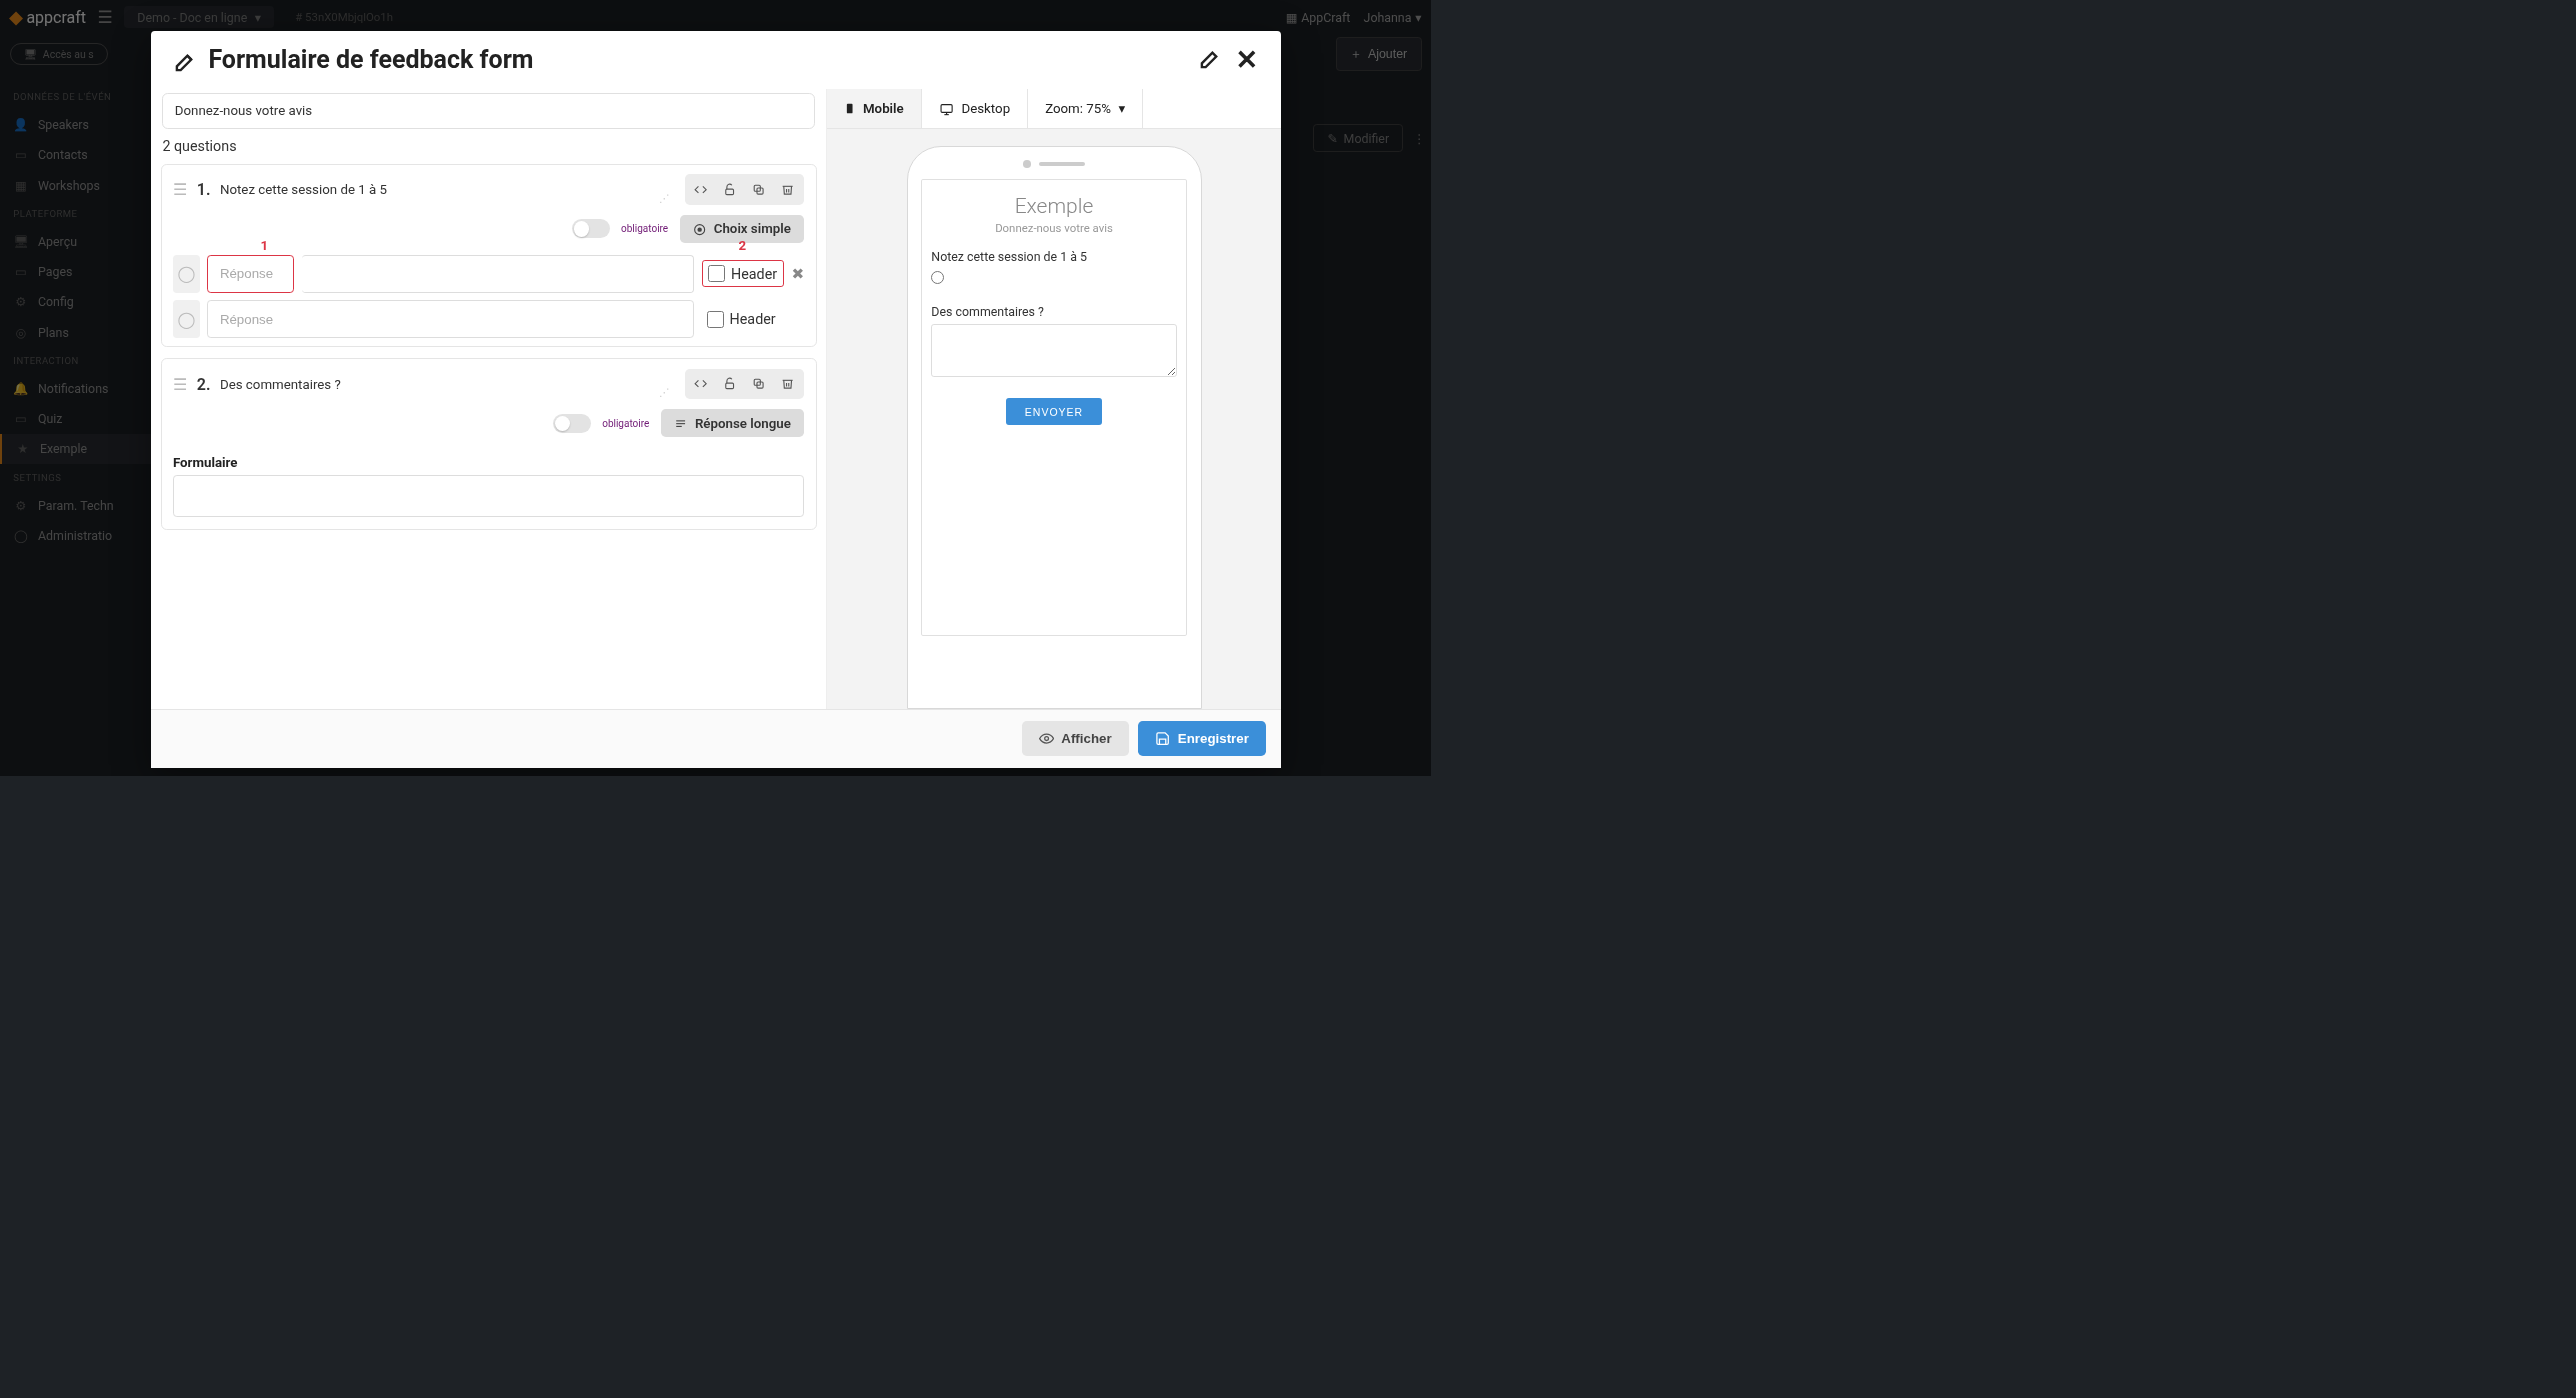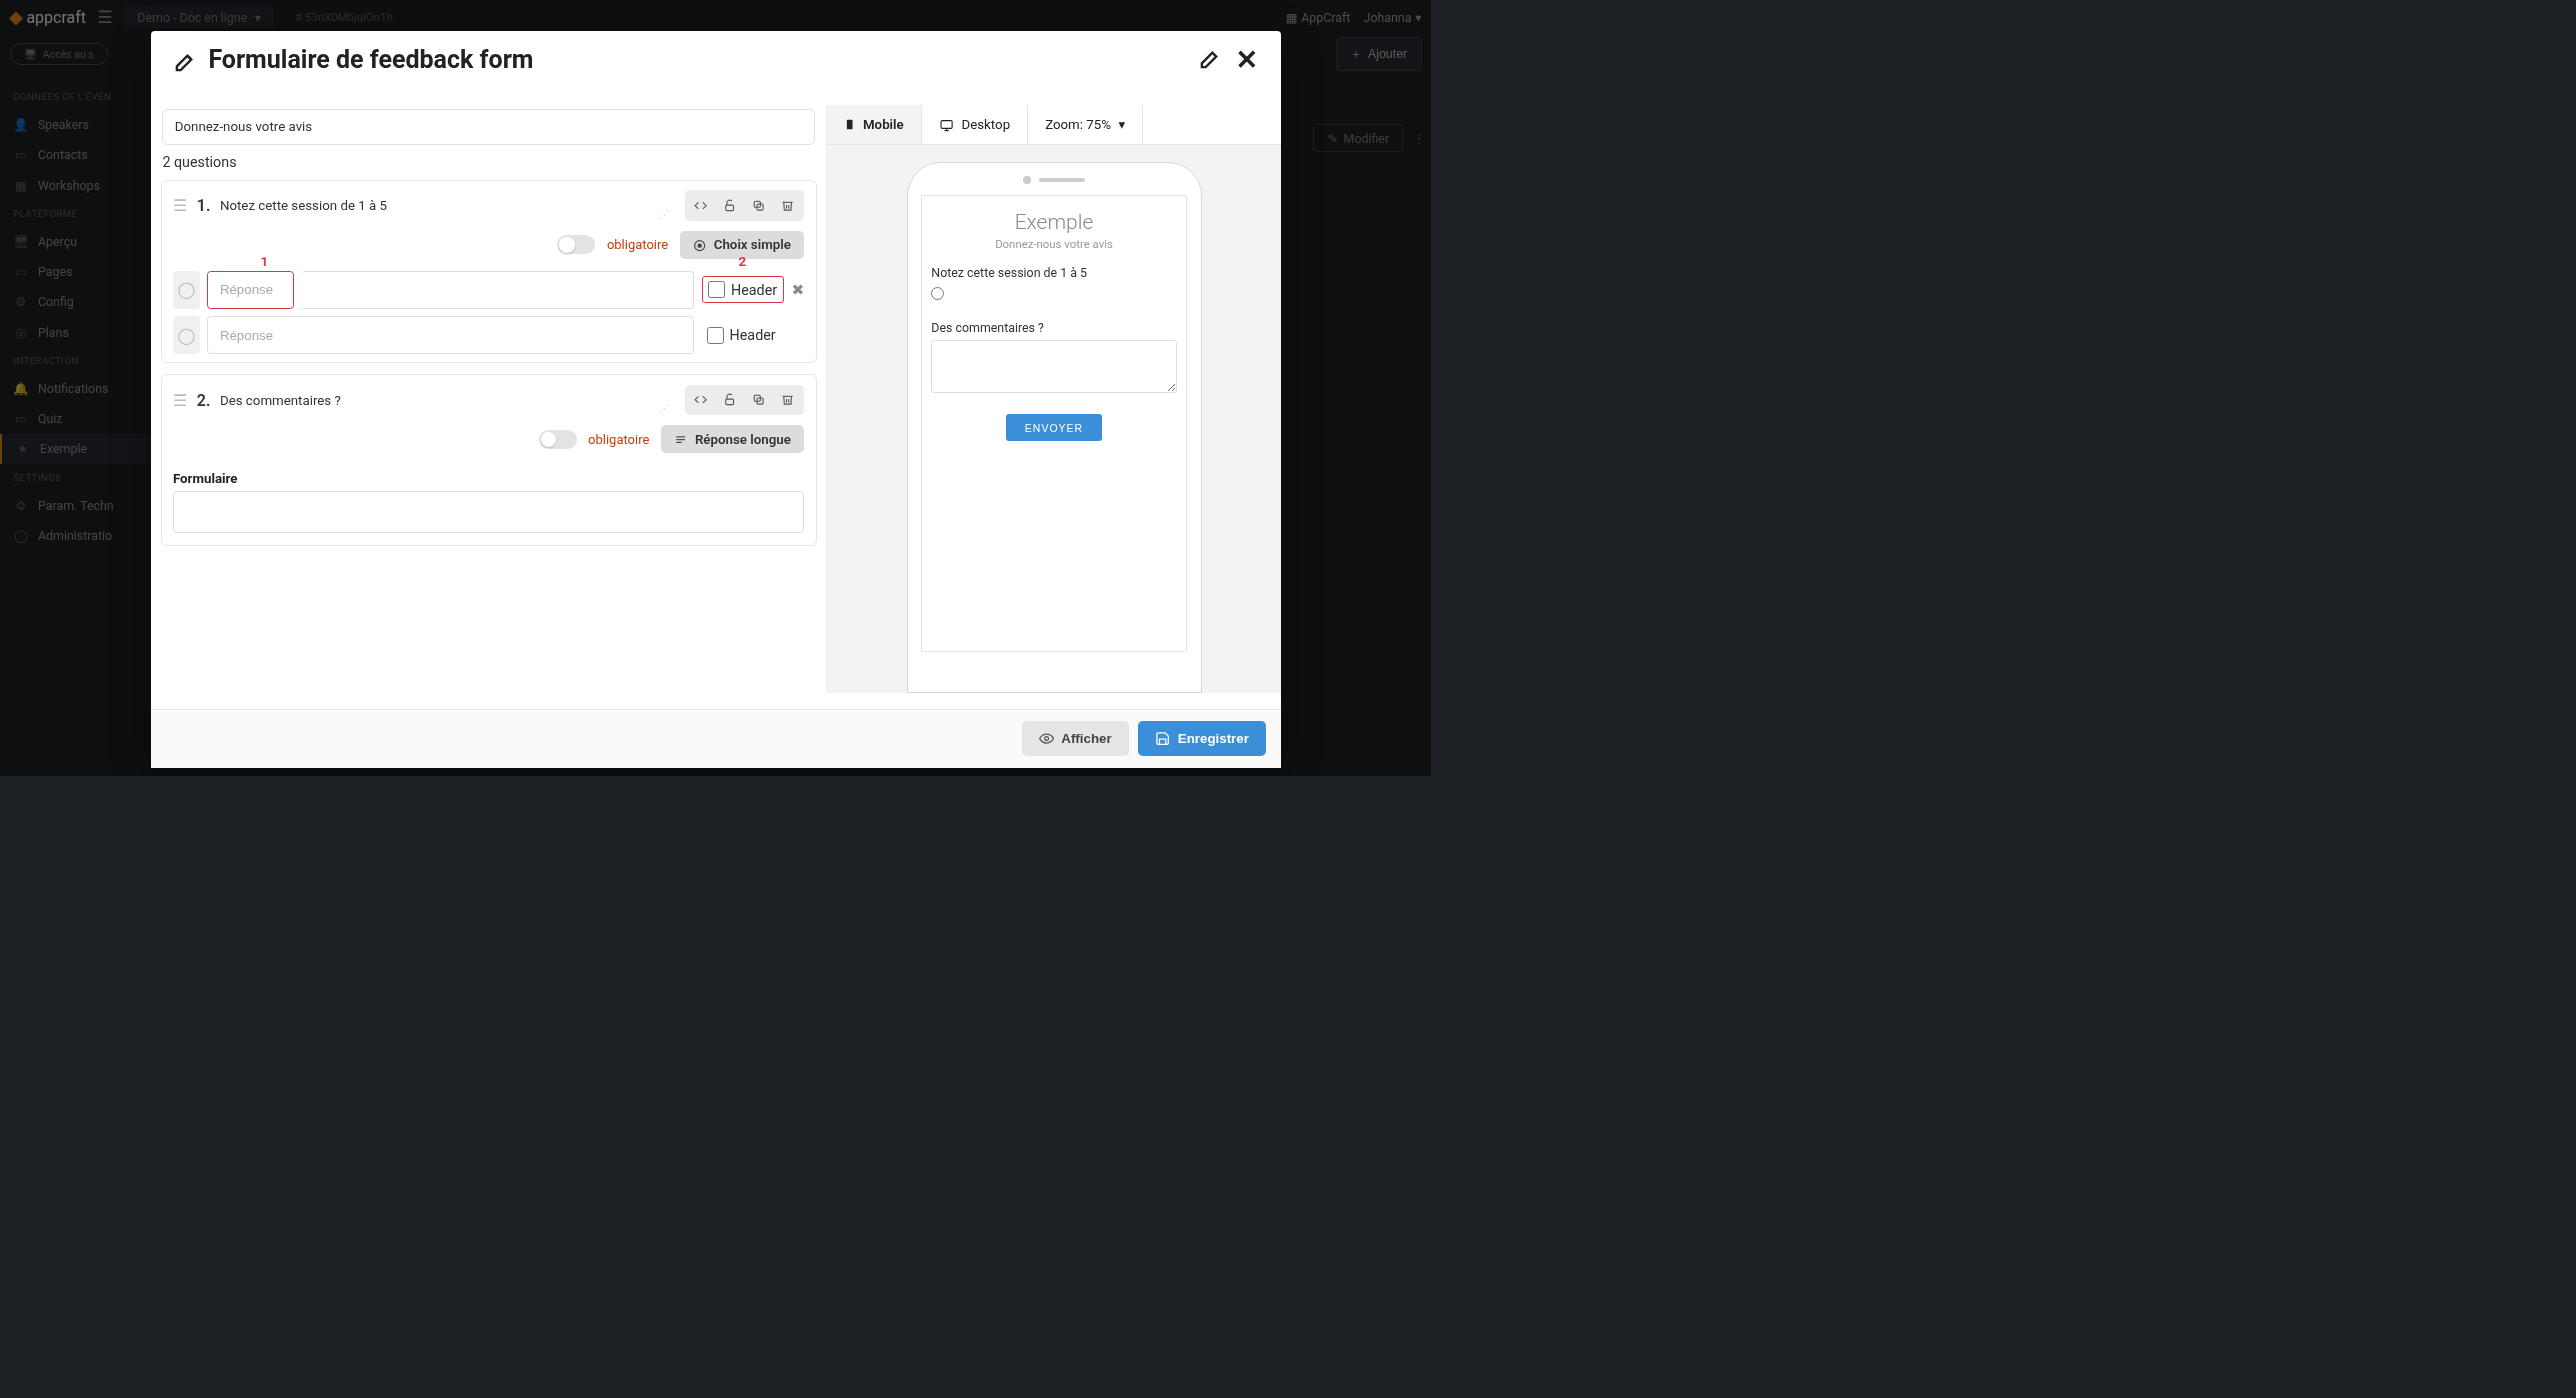--- a/index.html
+++ b/index.html
@@ -33,7 +33,7 @@
     .overlay { position: absolute; inset: 0; background: rgba(0,0,0,0.55); }
     
     
-    .modal { position: absolute; left: 151px; top: 30.5px; width: 1130px; height: 737px; background: #fff; border-radius: 3.8px; color: #222; display: flex; flex-direction: column; box-shadow: 0 9.5px 38px rgba(0,0,0,0.4); gap: 16px; }
+    .modal { position: absolute; left: 151px; top: 30.5px; width: 1130px; height: 737px; background: #fff; border-radius: 3.8px; color: #222; display: flex; flex-direction: column; box-shadow: 0 9.5px 38px rgba(0,0,0,0.4); }
     .modal-header { display: flex; align-items: center; padding: 13.3px 23px; }
     .modal-title { font-size: 25px; font-weight: 700; display: flex; align-items: center; gap: 11.4px; }
     .modal-header-actions { margin-left: auto; display: flex; gap: 13.3px; }

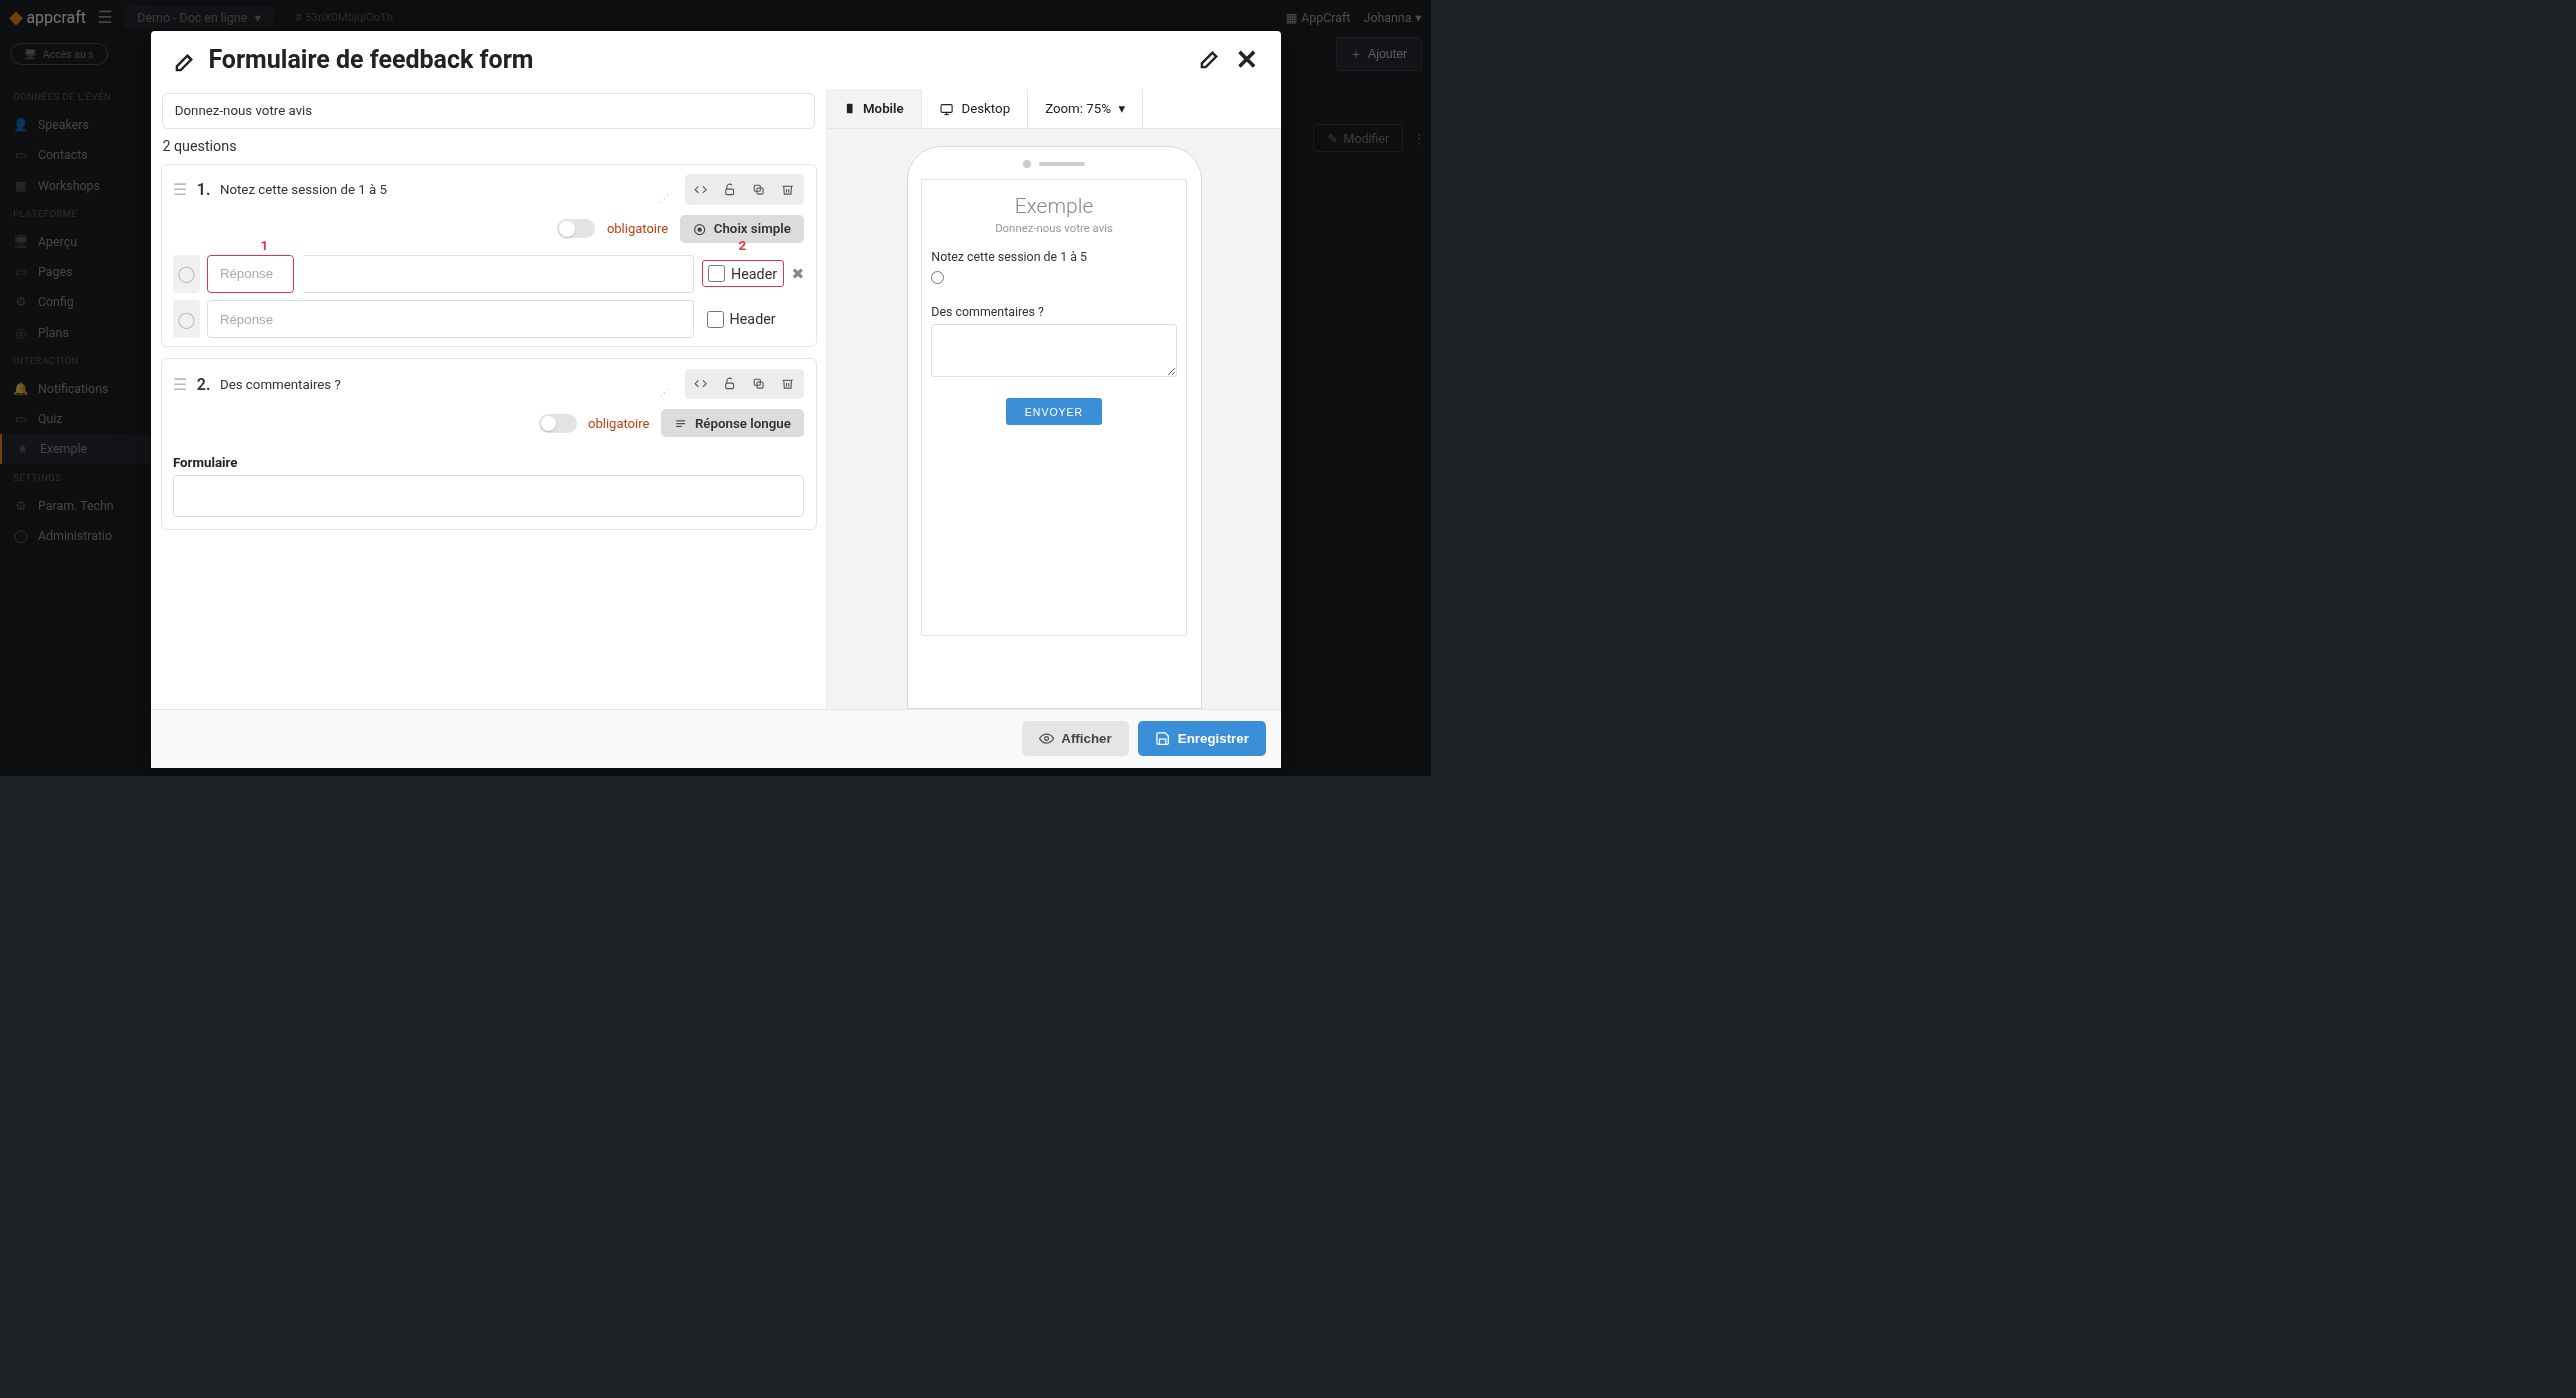--- a/index.html
+++ b/index.html
@@ -66,7 +66,7 @@
     .q-controls { display: flex; align-items: center; justify-content: flex-end; gap: 11.4px; padding: 0 11.4px 11.4px; }
     .toggle { width: 38px; height: 19px; background: #e3e3e3; border-radius: 9.5px; position: relative; cursor: pointer; }
     .toggle::after { content: ''; position: absolute; left: 1.9px; top: 1.9px; width: 15.2px; height: 15.2px; background: #fff; border-radius: 50%; box-shadow: 0 1px 1.9px rgba(0,0,0,0.2); }
-    .toggle-label { font-size: 13px; color: #c2410c; text-align: right; }
+    .toggle-label { font-size: 10px; color: #701a75; text-align: right; }
     .type-badge { background: #dcdcdc; border-radius: 4.8px; padding: 6.7px 13.3px; display: flex; align-items: center; gap: 7.6px; font-size: 13.3px; font-weight: 600; color: #333; }
     
     .answer-row { display: flex; align-items: center; gap: 7.6px; padding: 0 11.4px 7.6px; }

